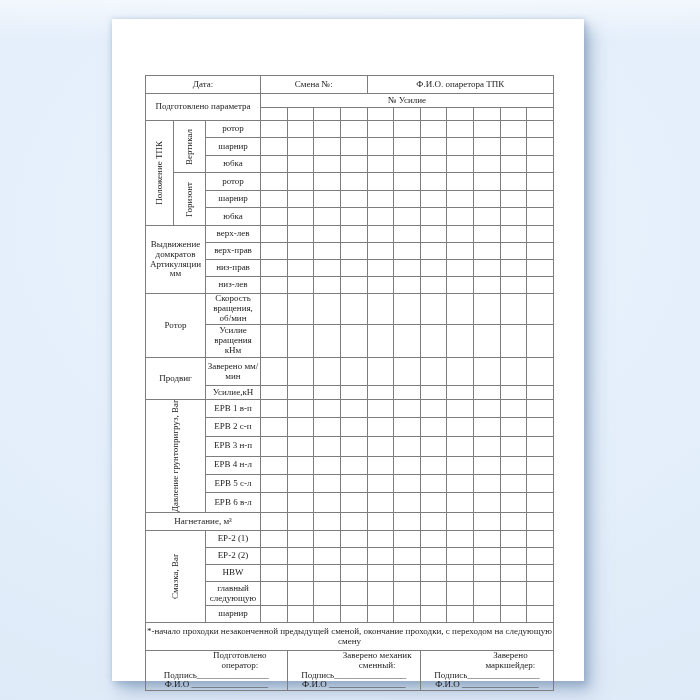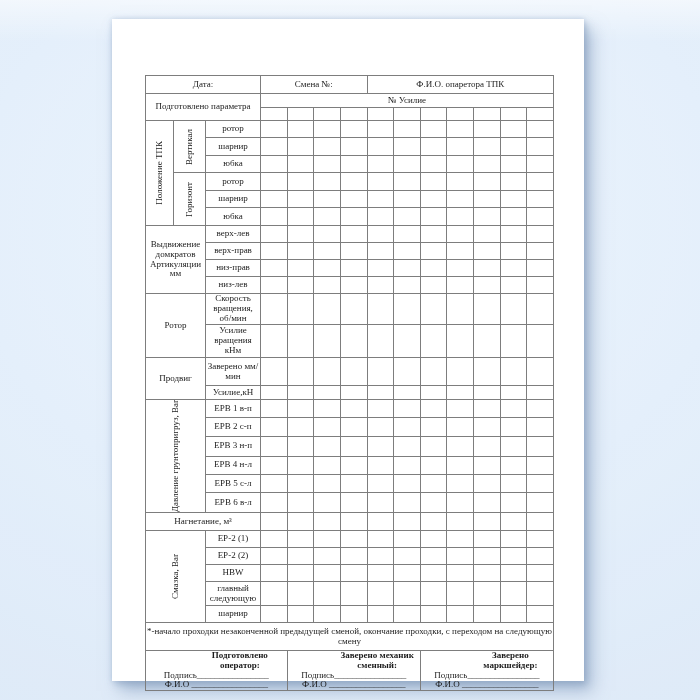--- a/index.html
+++ b/index.html
@@ -38,7 +38,7 @@
   td.sig{
     text-align:left;vertical-align:top;padding:1px 4px;font-size:9px;line-height:1.35;
   }
-  td.sig .sig-title{font-weight:bold;padding-left:47px;}
+  td.sig .sig-title{font-weight:normal;padding-left:47px;}
   .vtext{
     writing-mode:vertical-rl;
     transform:rotate(180deg);

